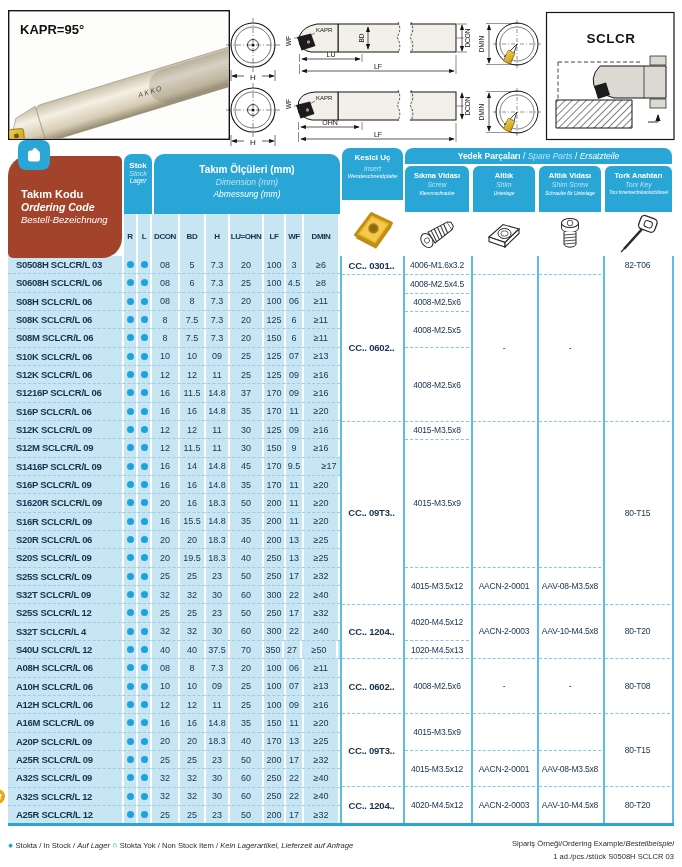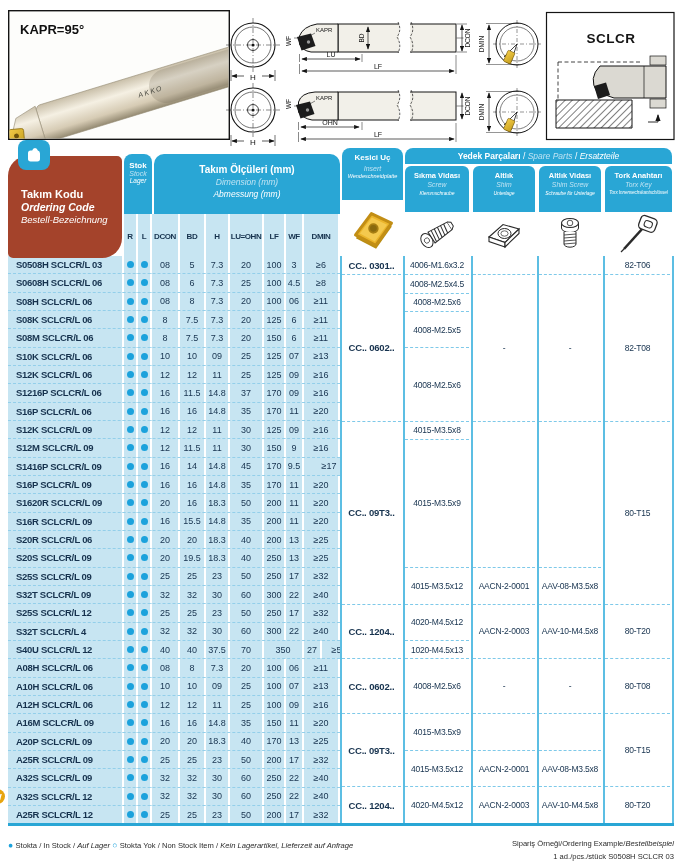--- a/index.html
+++ b/index.html
@@ -917,7 +917,6 @@
           <div class="rcell dash" style="left: 199px; width: 62px; top: 493.839px; height: 36.5806px;">AAV-08-M3.5x8</div>
           <div class="rcell dash" style="left: 199px; width: 62px; top: 530.419px; height: 36.5806px;">AAV-10-M4.5x8</div>
           <div class="rcell" style="left: 265px; width: 65px; top: 0px; height: 18.2903px;">82-T06</div>
-          <div class="rcell dash" style="left: 265px; width: 65px; top: 18.2903px; height: 146.323px;">82-T08</div>
           <div class="rcell dash" style="left: 265px; width: 65px; top: 164.613px; height: 182.903px;">80-T15</div>
           <div class="rcell dash" style="left: 265px; width: 65px; top: 347.516px; height: 54.871px;">80-T20</div>
           <div class="rcell dash" style="left: 265px; width: 65px; top: 402.387px; height: 54.871px;">80-T08</div>

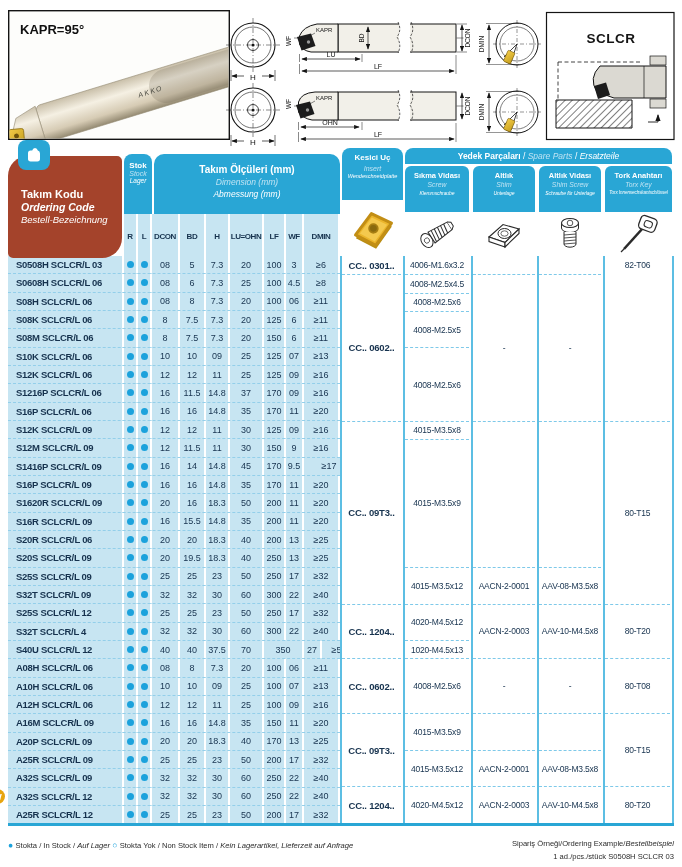--- a/index.html
+++ b/index.html
@@ -721,7 +721,7 @@
             <div class="c" style="width: 26px;">40</div>
             <div class="c" style="width: 24px;">37.5</div>
             <div class="c" style="width: 34px;">70</div>
-            <div class="c" style="width: 40px;">350</div>
+            <div class="c" style="width: 20px;">350</div>
             <div class="c" style="width: 18px;">27</div>
             <div class="c" style="width: 36px;">≥50</div>
           </div>

